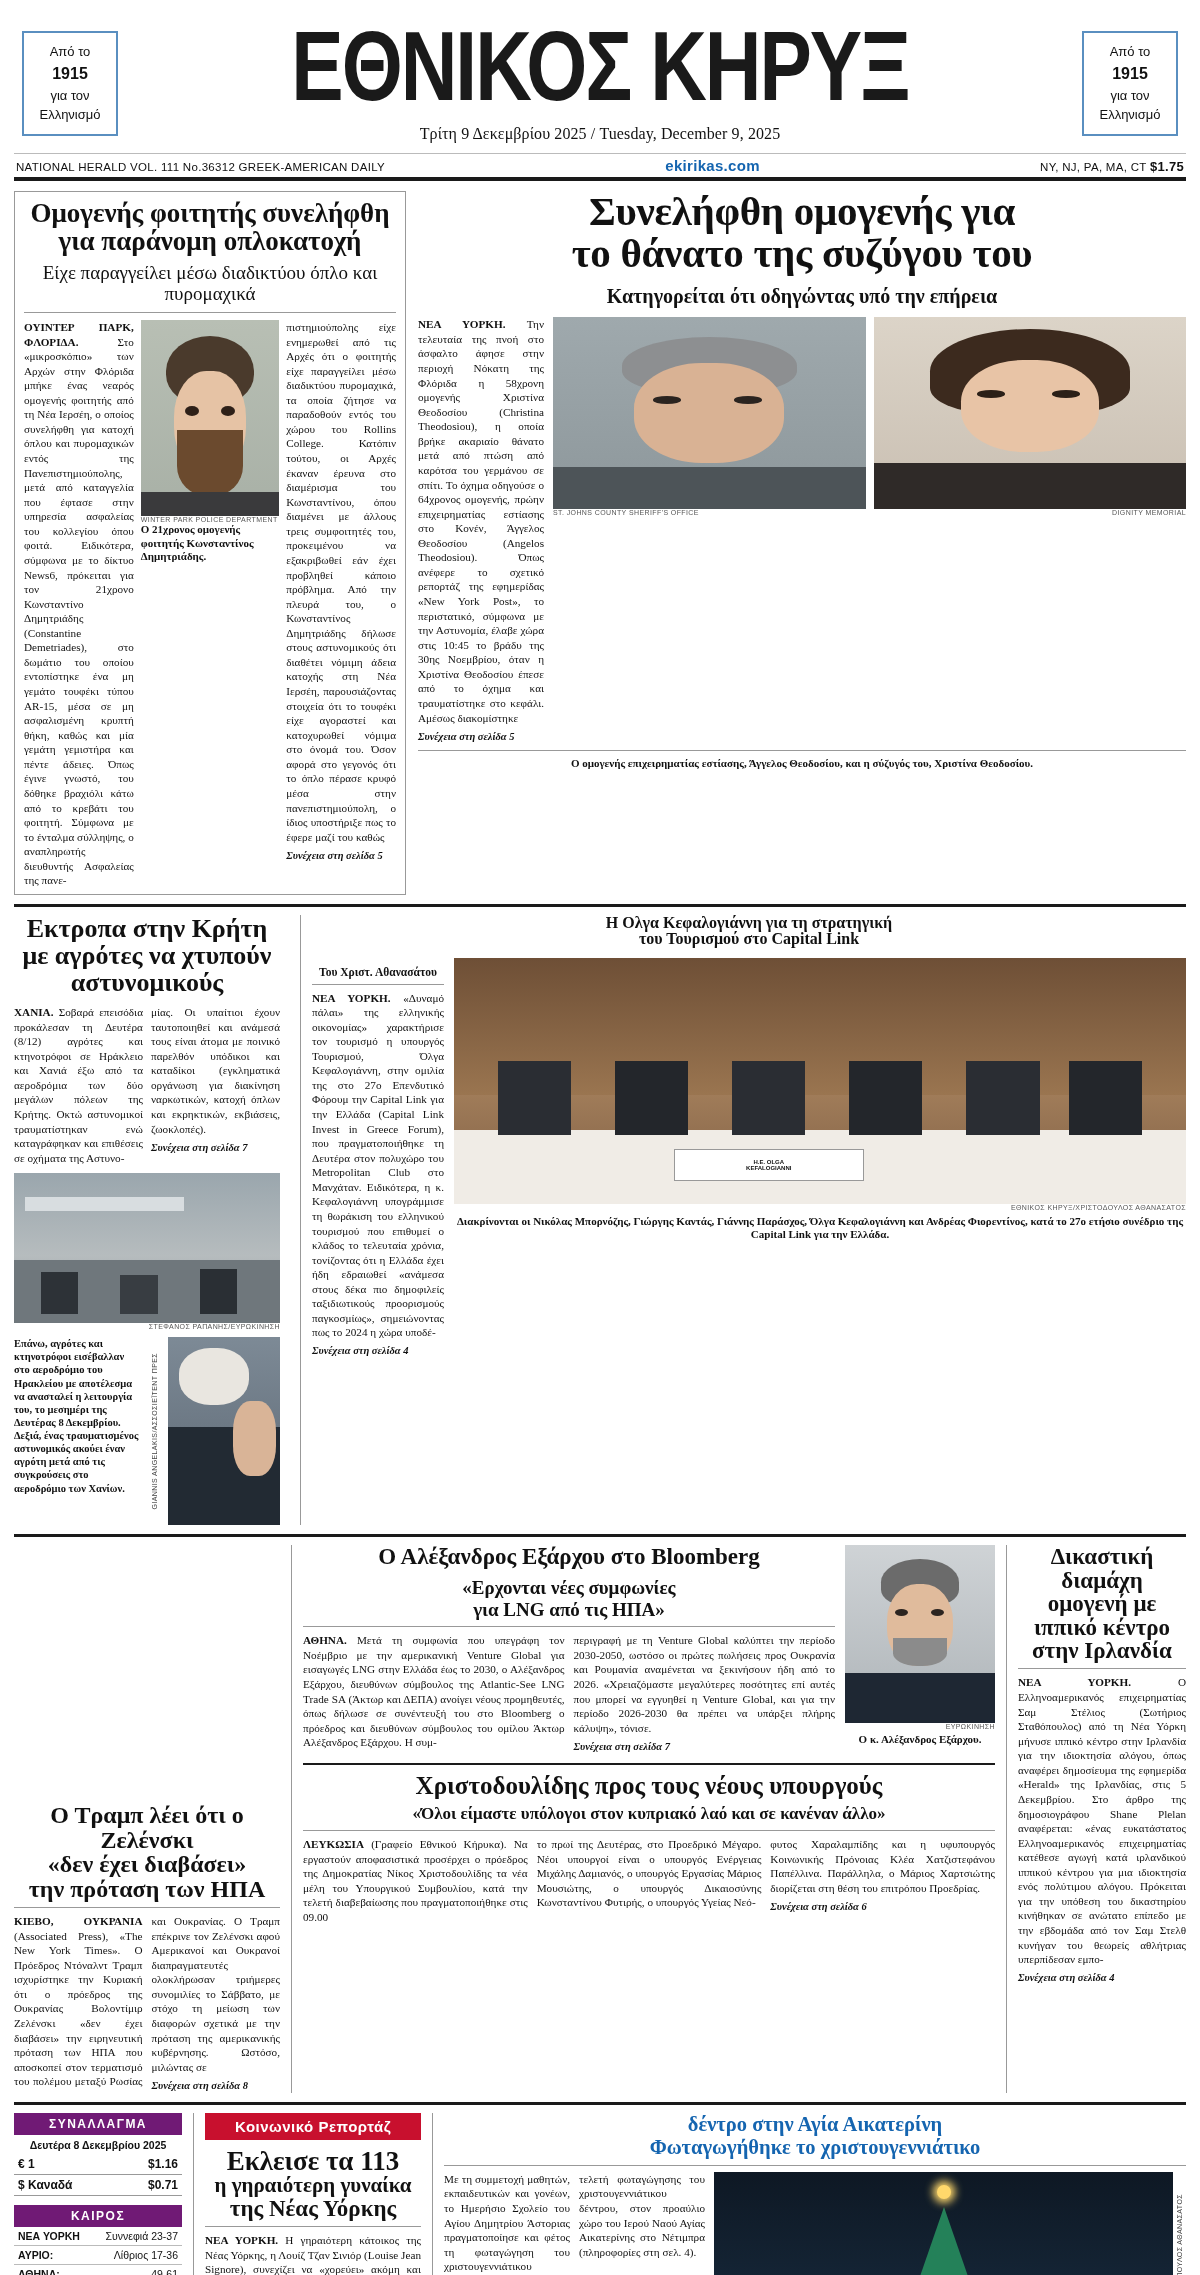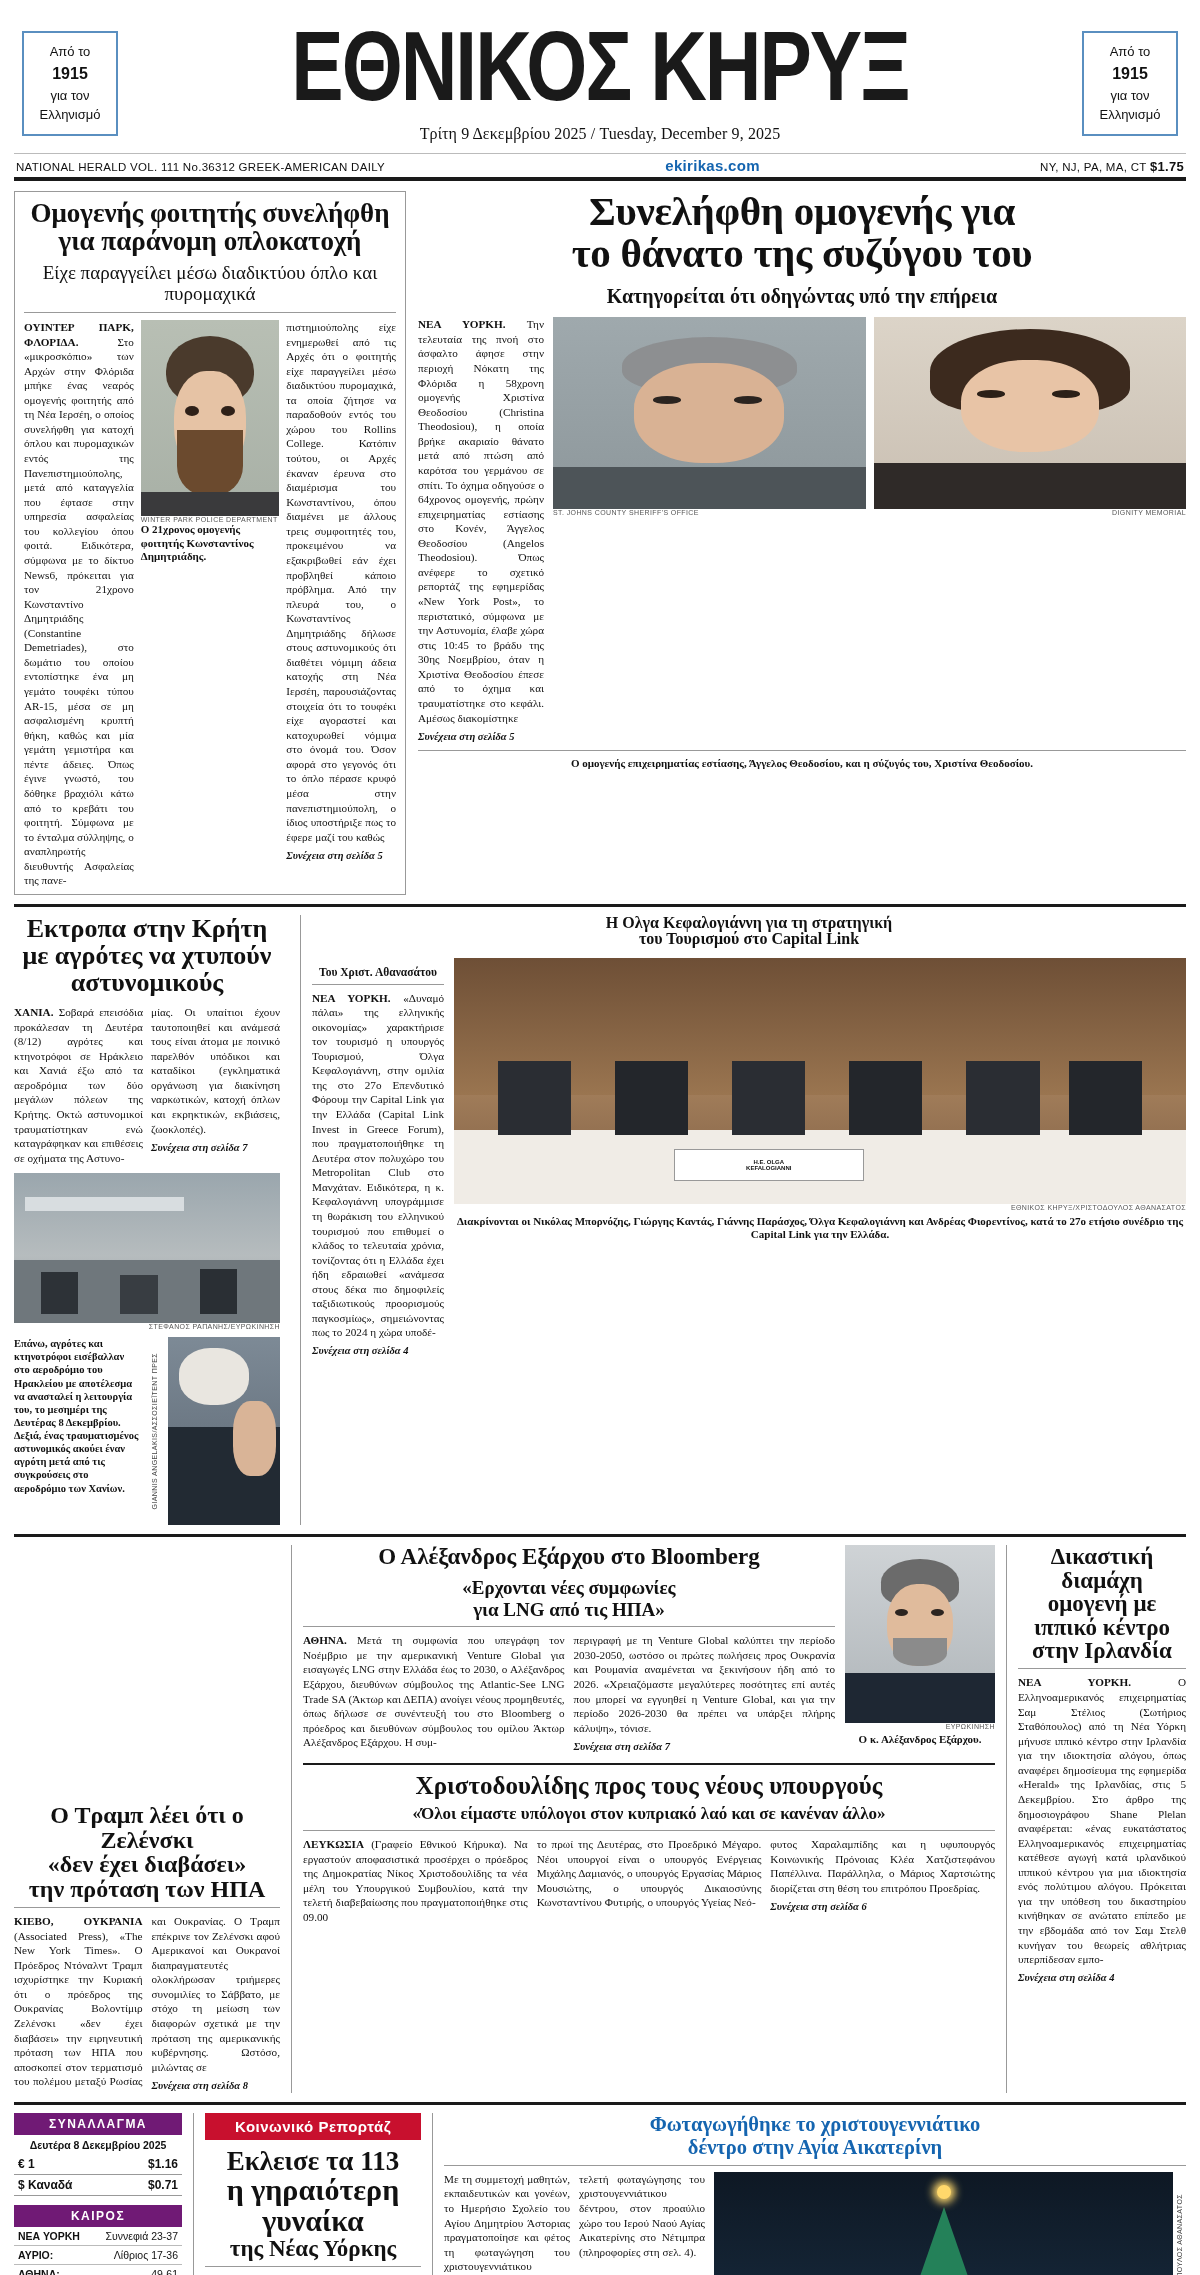--- a/index.html
+++ b/index.html
@@ -447,8 +447,8 @@
     </div>
 
     <div class="vsep" style="padding-left:11px;flex:1">
+      <div class="xmas-head">δέντρο στην Αγία Αικατερίνη</div>
       <div class="xmas-head">Φωταγωγήθηκε το χριστουγεννιάτικο</div>
-      <div class="xmas-head">δέντρο στην Αγία Αικατερίνη</div>
       <div class="hair"></div>
 
       <div style="display:flex;gap:9px;">

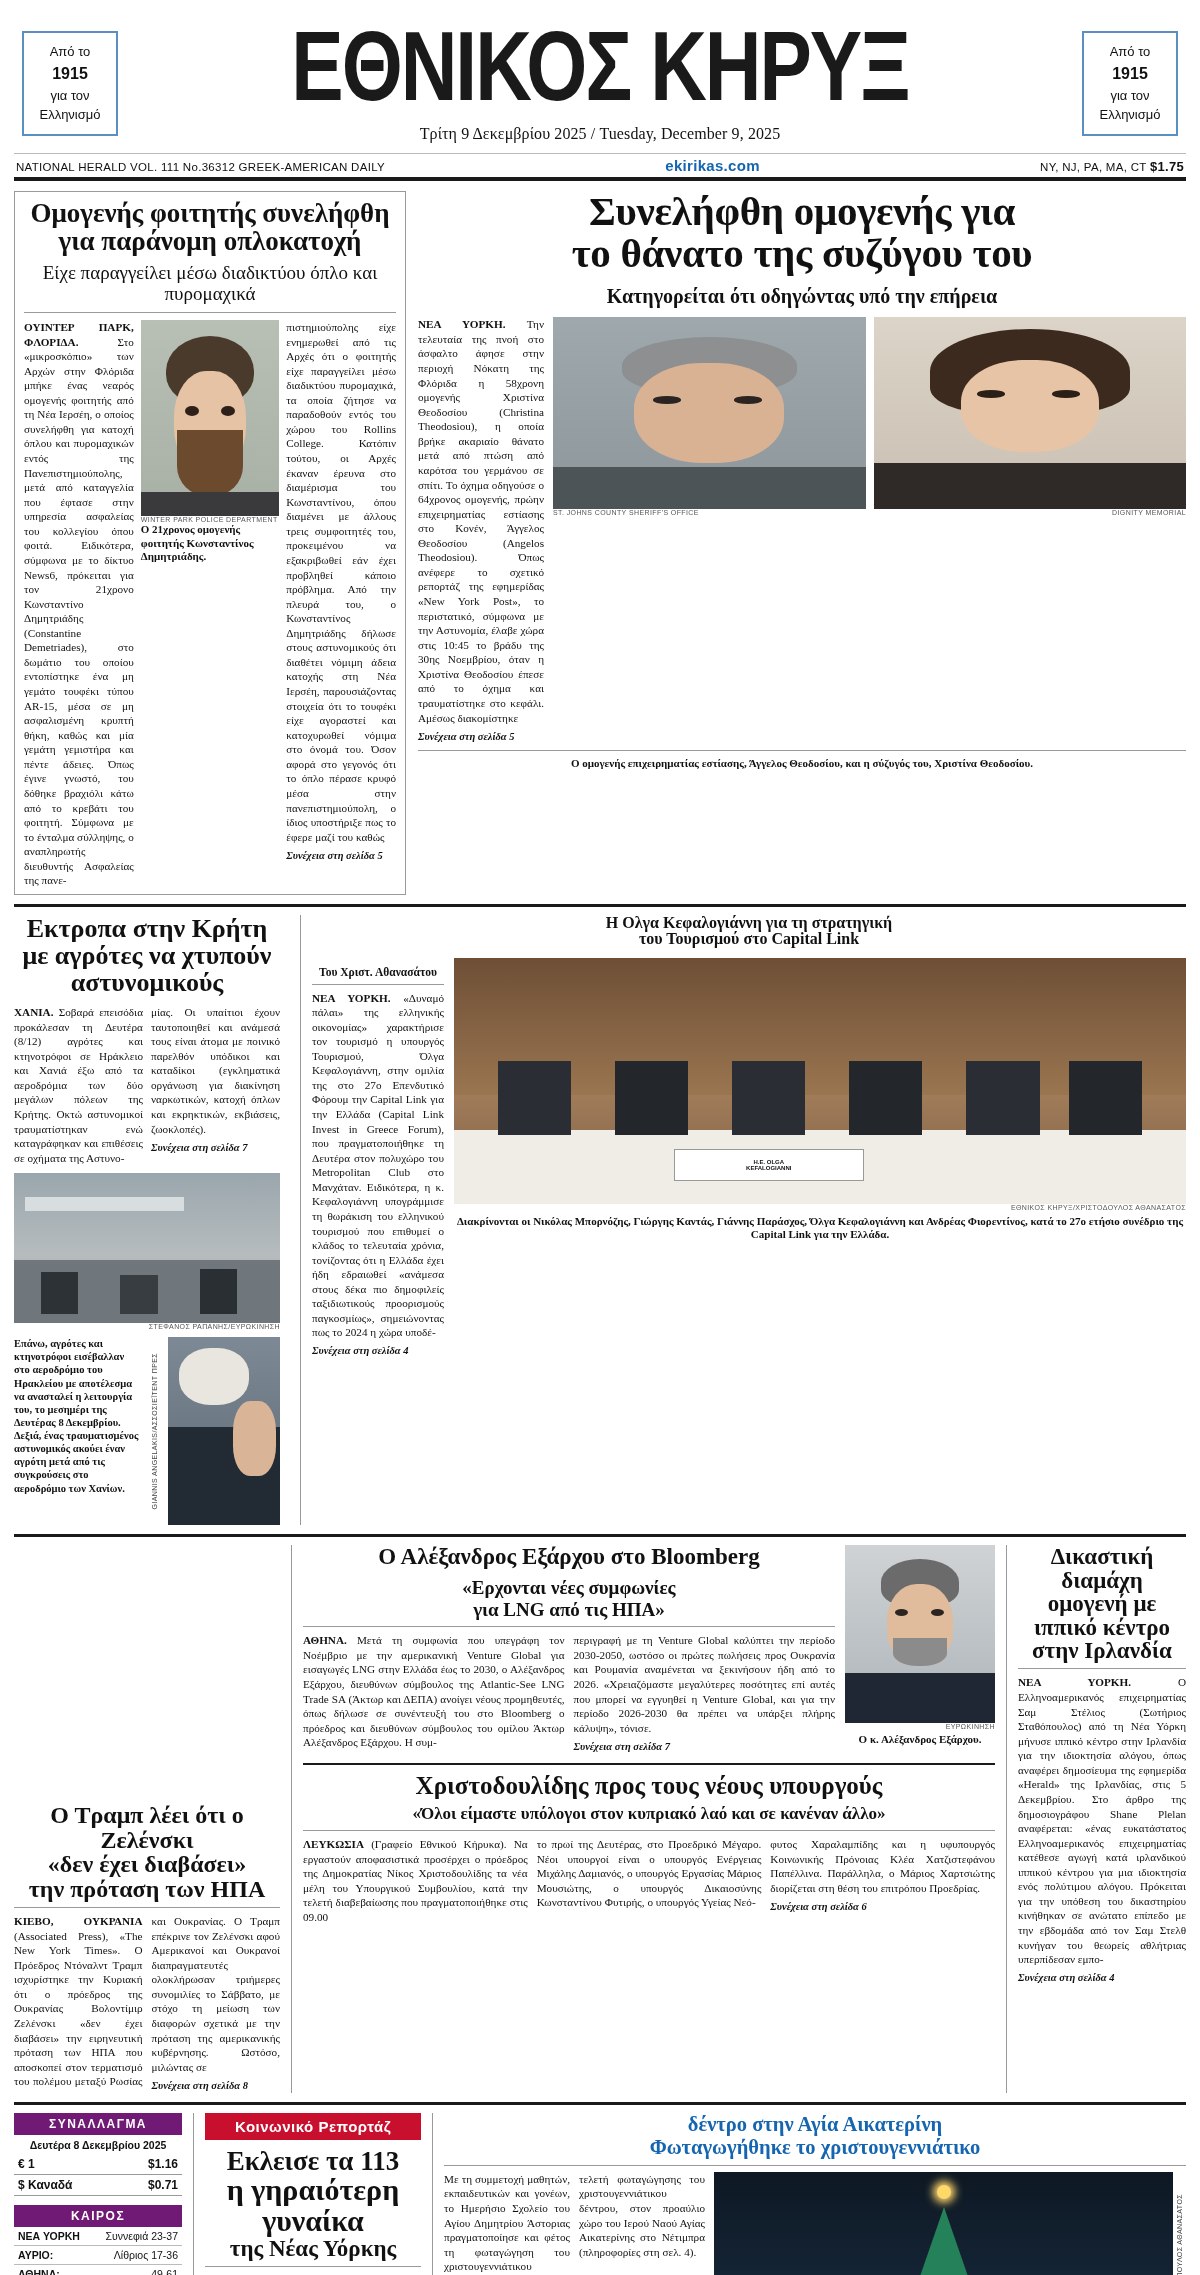--- a/index.html
+++ b/index.html
@@ -434,7 +434,7 @@
     <div class="vsep" style="padding-left:11px;width:228px">
       <div class="social-head">Κοινωνικό Ρεπορτάζ</div>
       <div class="hl" style="font-size:27px;margin-top:8px">Εκλεισε τα 113</div>
-      <div class="hl" style="font-size:30px">η γηραιότερη γυναίκα</div>
+      <div class="hl" style="font-size:21px">η γηραιότερη γυναίκα</div>
       <div class="hl" style="font-size:23px">της Νέας Υόρκης</div>
       <div class="hair"></div>
       <div class="body-col">

